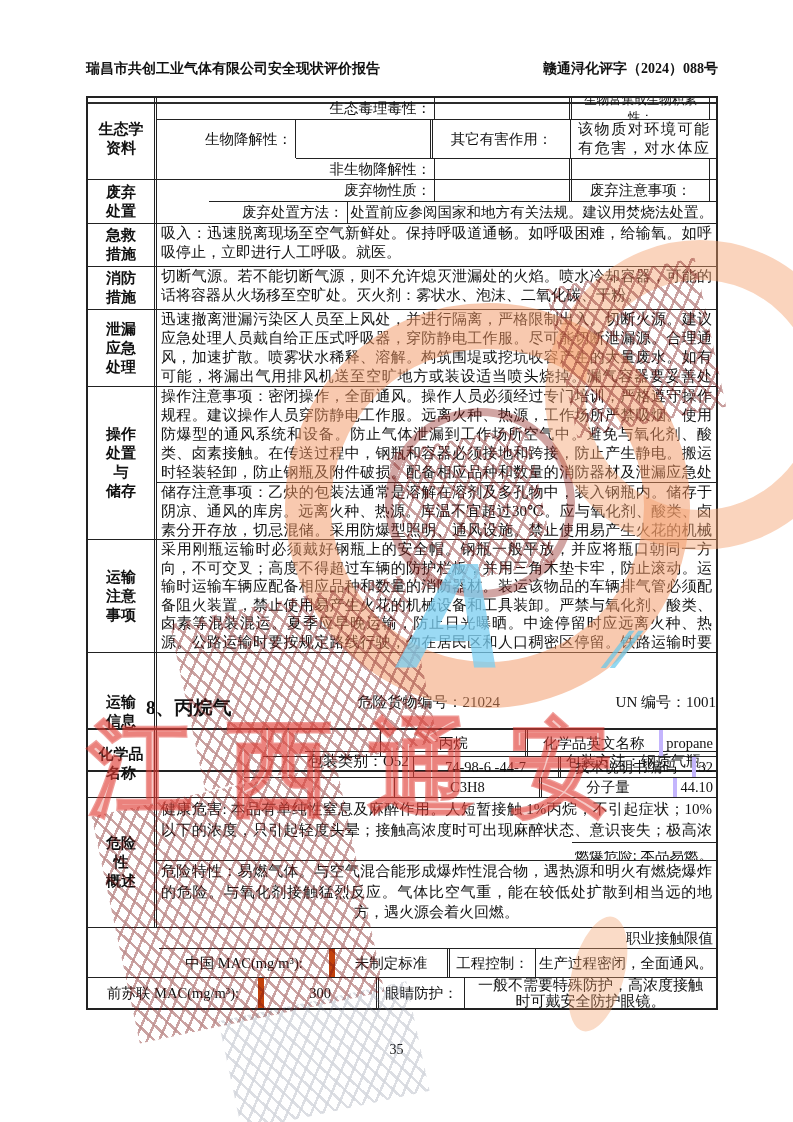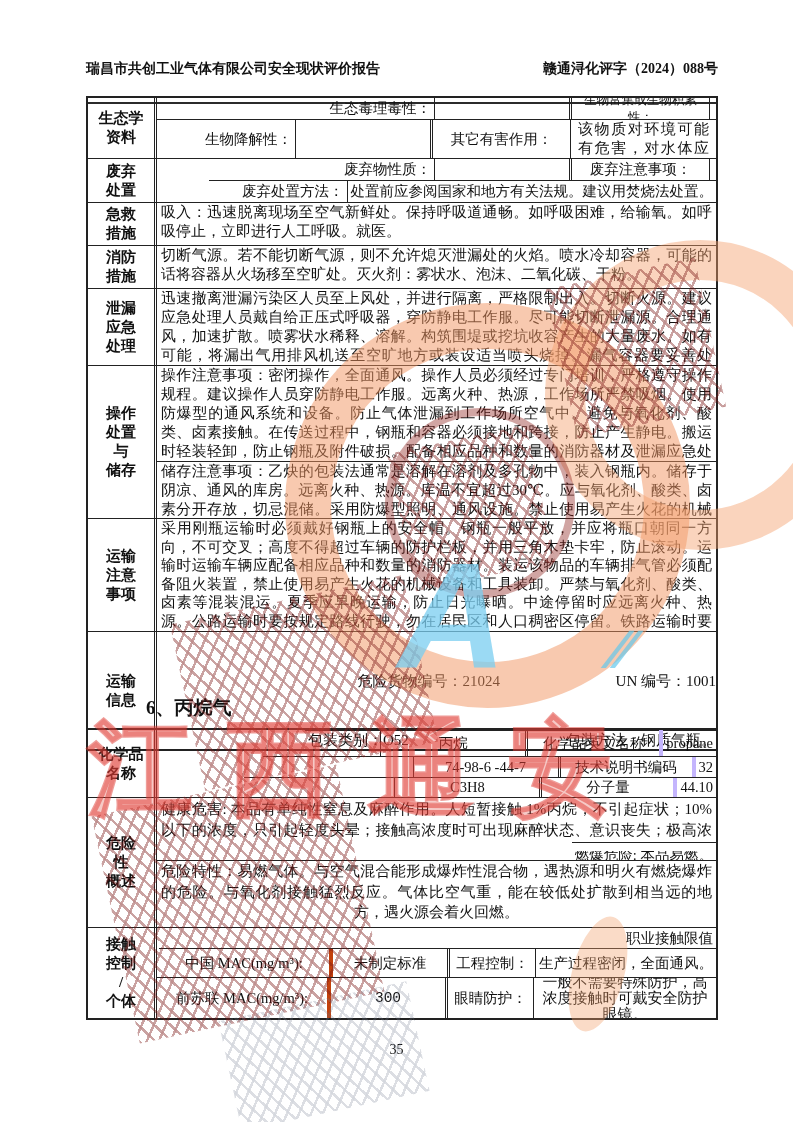--- a/index.html
+++ b/index.html
@@ -110,6 +110,12 @@
               <span class="p" style="line-height:18.5px">该物质对环境可能有危害，对水体应给予特别注意。</span>
             </div>
         </div>
+        <div class="row hr21">
+          <div class="c c1 lr">非生物降解性：</div>
+          <div class="c c2"></div>
+          <div class="c c3"></div>
+          <div class="c c4"></div>
+        </div>
       </div>
     </div>
 

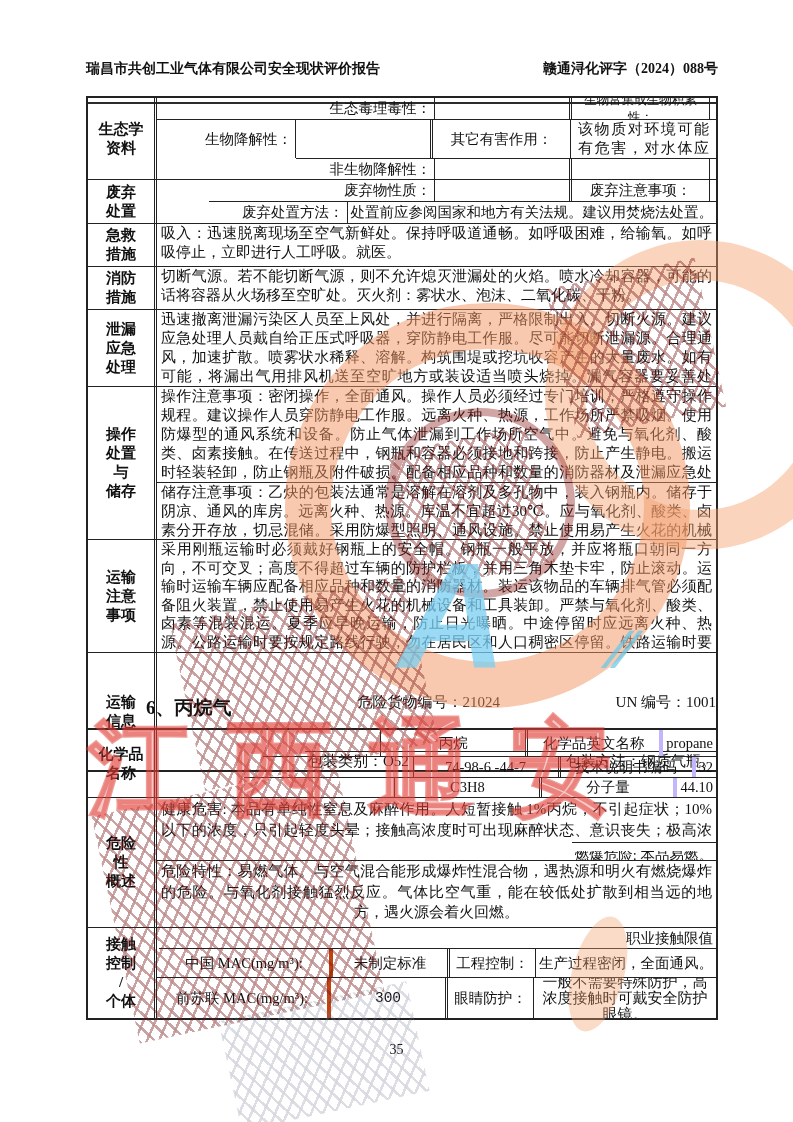--- a/index.html
+++ b/index.html
@@ -209,7 +209,7 @@
     </div>
   </div>
 
-  <div class="sect">6、丙烷气</div>
+  <div class="sect">8、丙烷气</div>
 
   <div class="tbl" style="top:728px;">
 

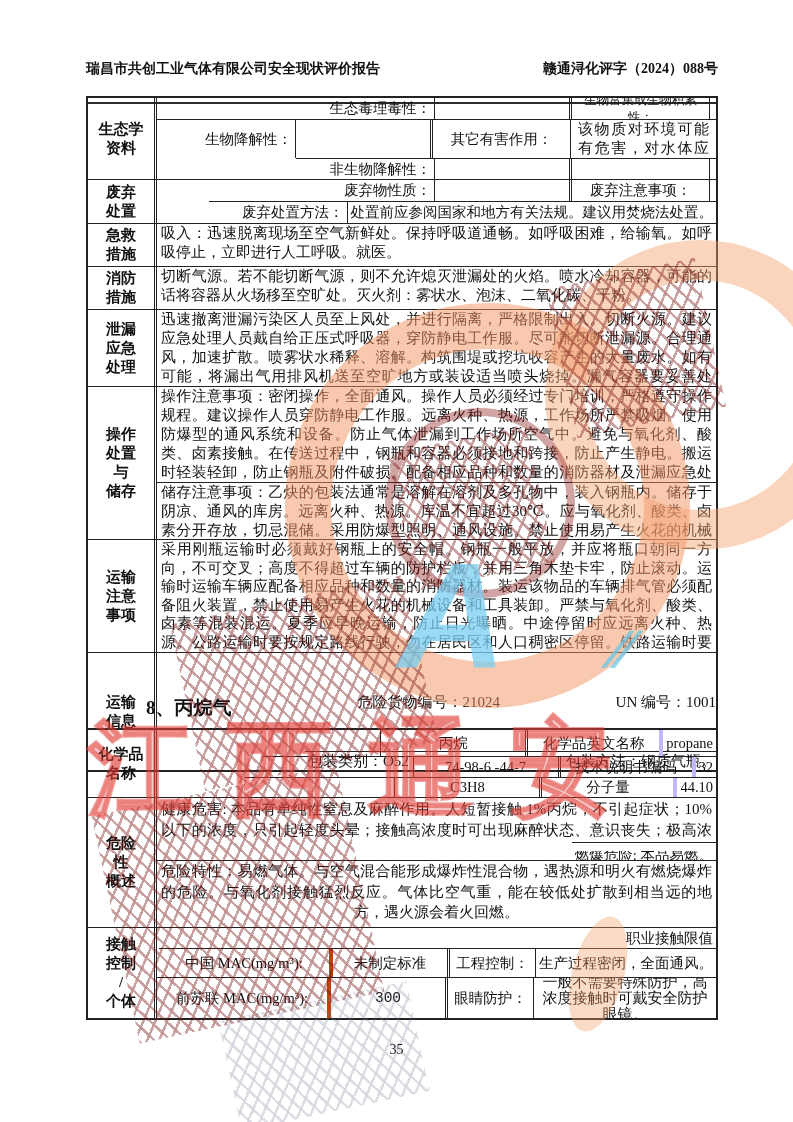--- a/index.html
+++ b/index.html
@@ -256,10 +256,6 @@
     </div>
 
     <div class="grp">
-      <div class="glabel">接触
-控制
-/
-个体</div>
       <div class="gbody">
         <div class="row hr20">
             <div class="c ctr" style="flex:1;">职业接触限值</div>

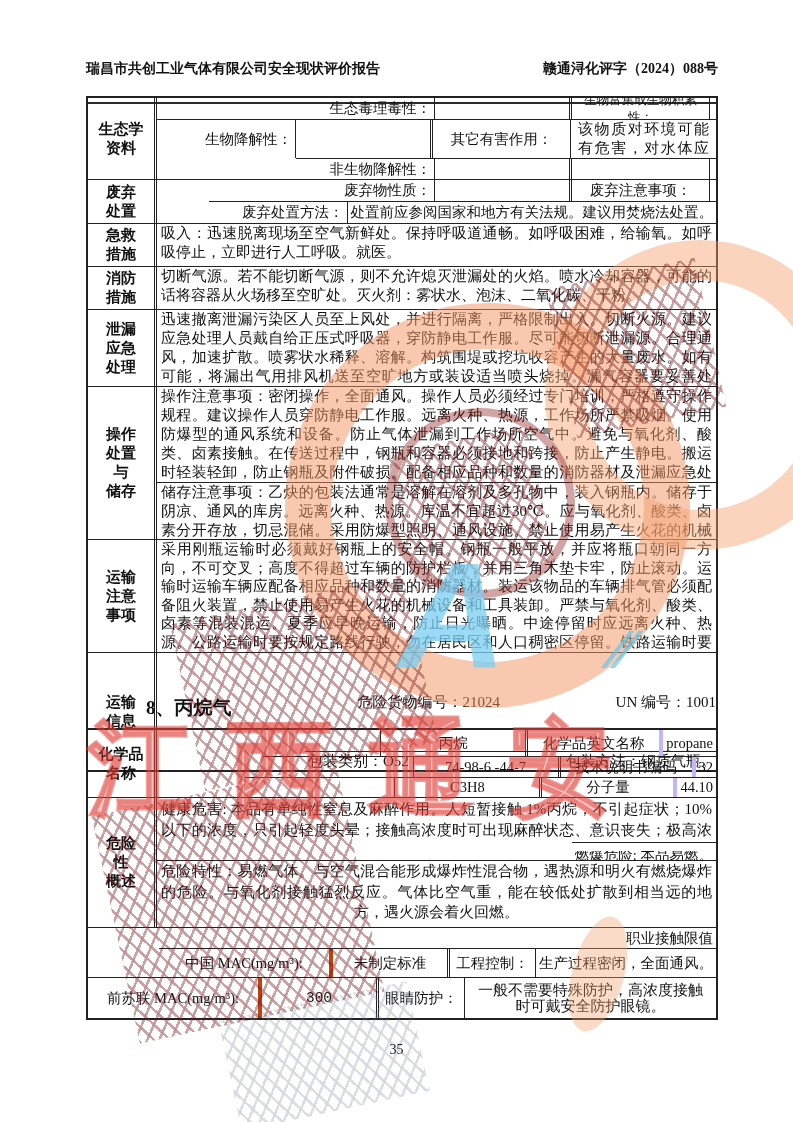--- a/index.html
+++ b/index.html
@@ -33,7 +33,7 @@
   .n4{flex:1 1 auto;border-left:4px solid #c4b5fd;}
   
   .e1{flex:0 0 170px;}
-  .e2{flex:0 0 118px;border-left:4px solid #c2410c;font-family:Liberation Mono, monospace;}
+  .e2{flex:0 0 118px;border-left:6px solid #c2410c;}
   .e3{flex:0 0 88px;border-left:3px double #222;}
   .e4{flex:1 1 auto;border-left:1px solid #222;}
   

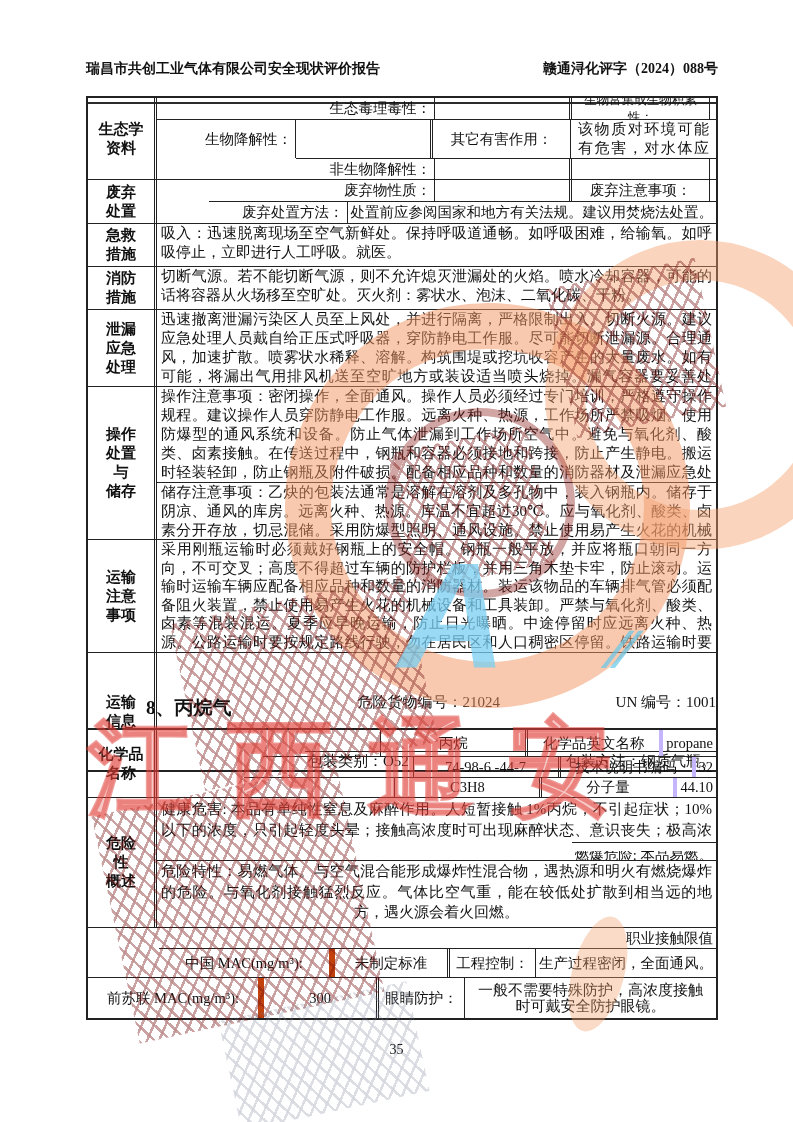--- a/index.html
+++ b/index.html
@@ -45,7 +45,7 @@
   
   .hr21{height:21px}.hr39{height:39px}.hr22{height:22px}.hr76{height:76px}.hr95{height:95px}
   .hr57{height:57px}.hr112{height:112px}.hr20{height:20px}.hr19{height:19px}.hr26{height:26px}
-  .hr44{height:44px}.hr18{height:18px}.hr67{height:67px}.hr29{height:29px}.hr31{height:41px}
+  .hr44{height:44px}.hr18{height:18px}.hr67{height:67px}.hr29{height:29px}.hr31{height:31px}
   
   .inforow{display:flex;margin-top:39px;}
   .inforow .half1{flex:0 0 258px;padding-left:3px;display:flex;align-items:center;font-size:15px;}

